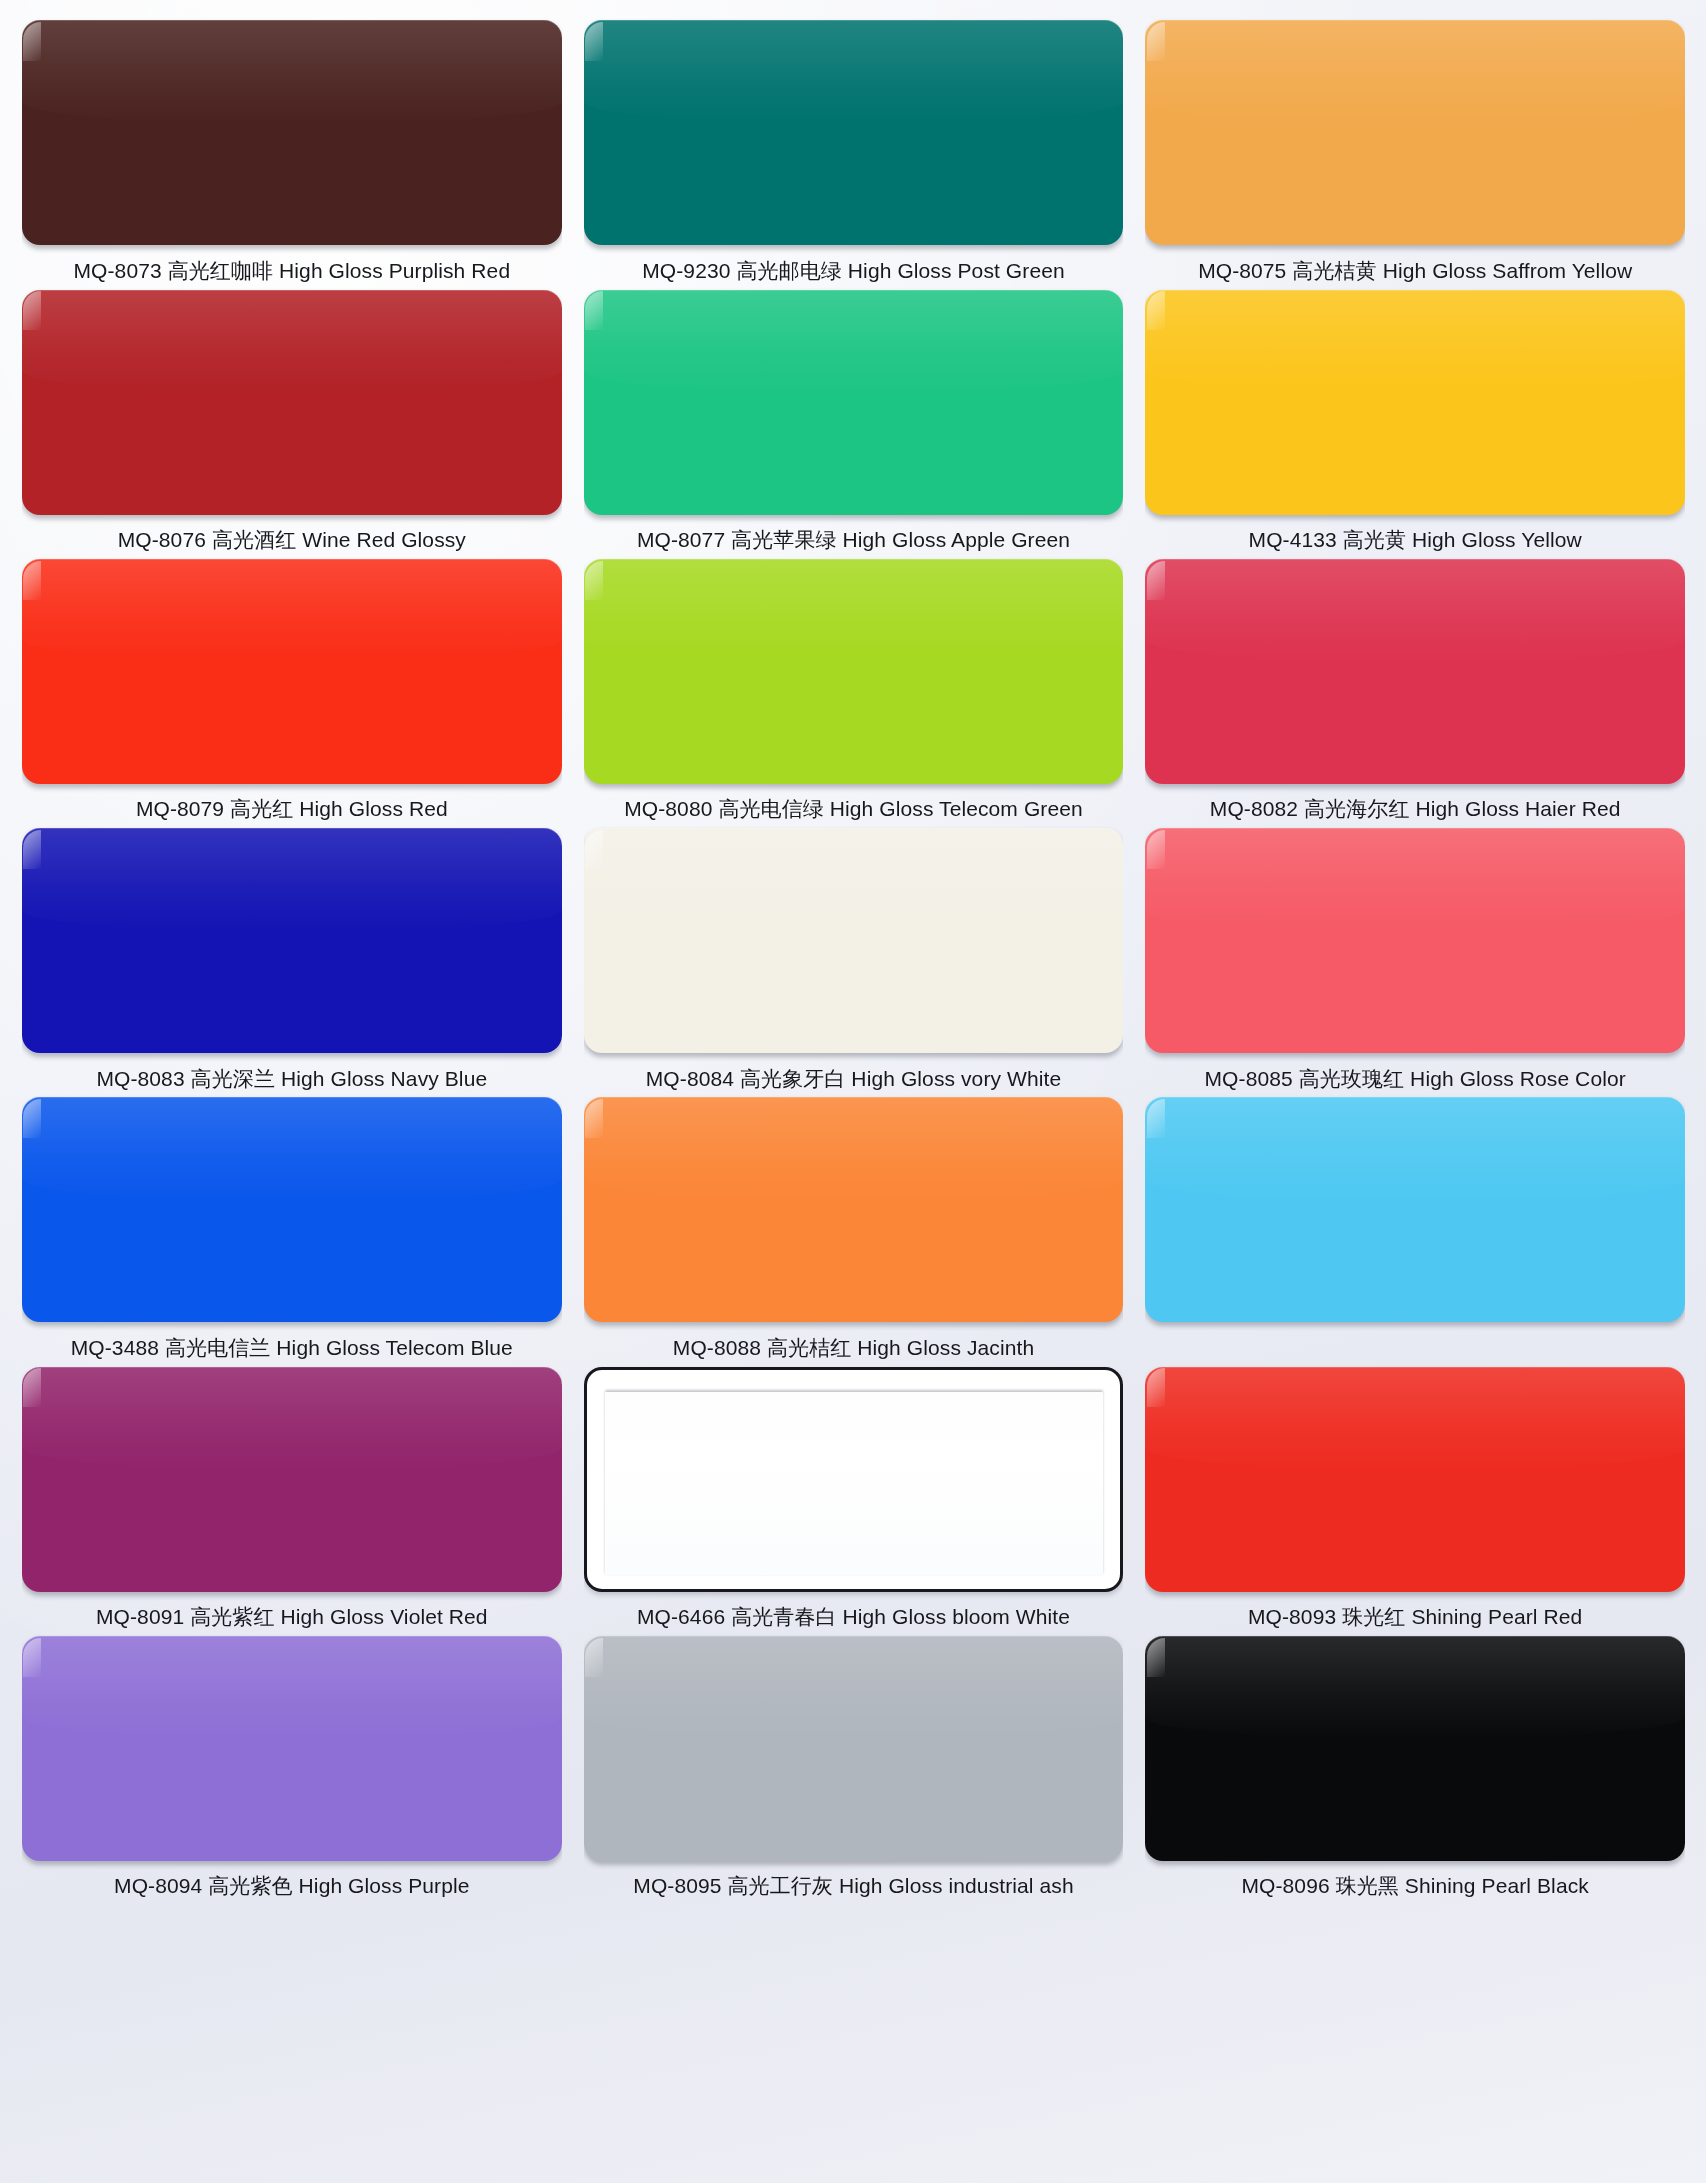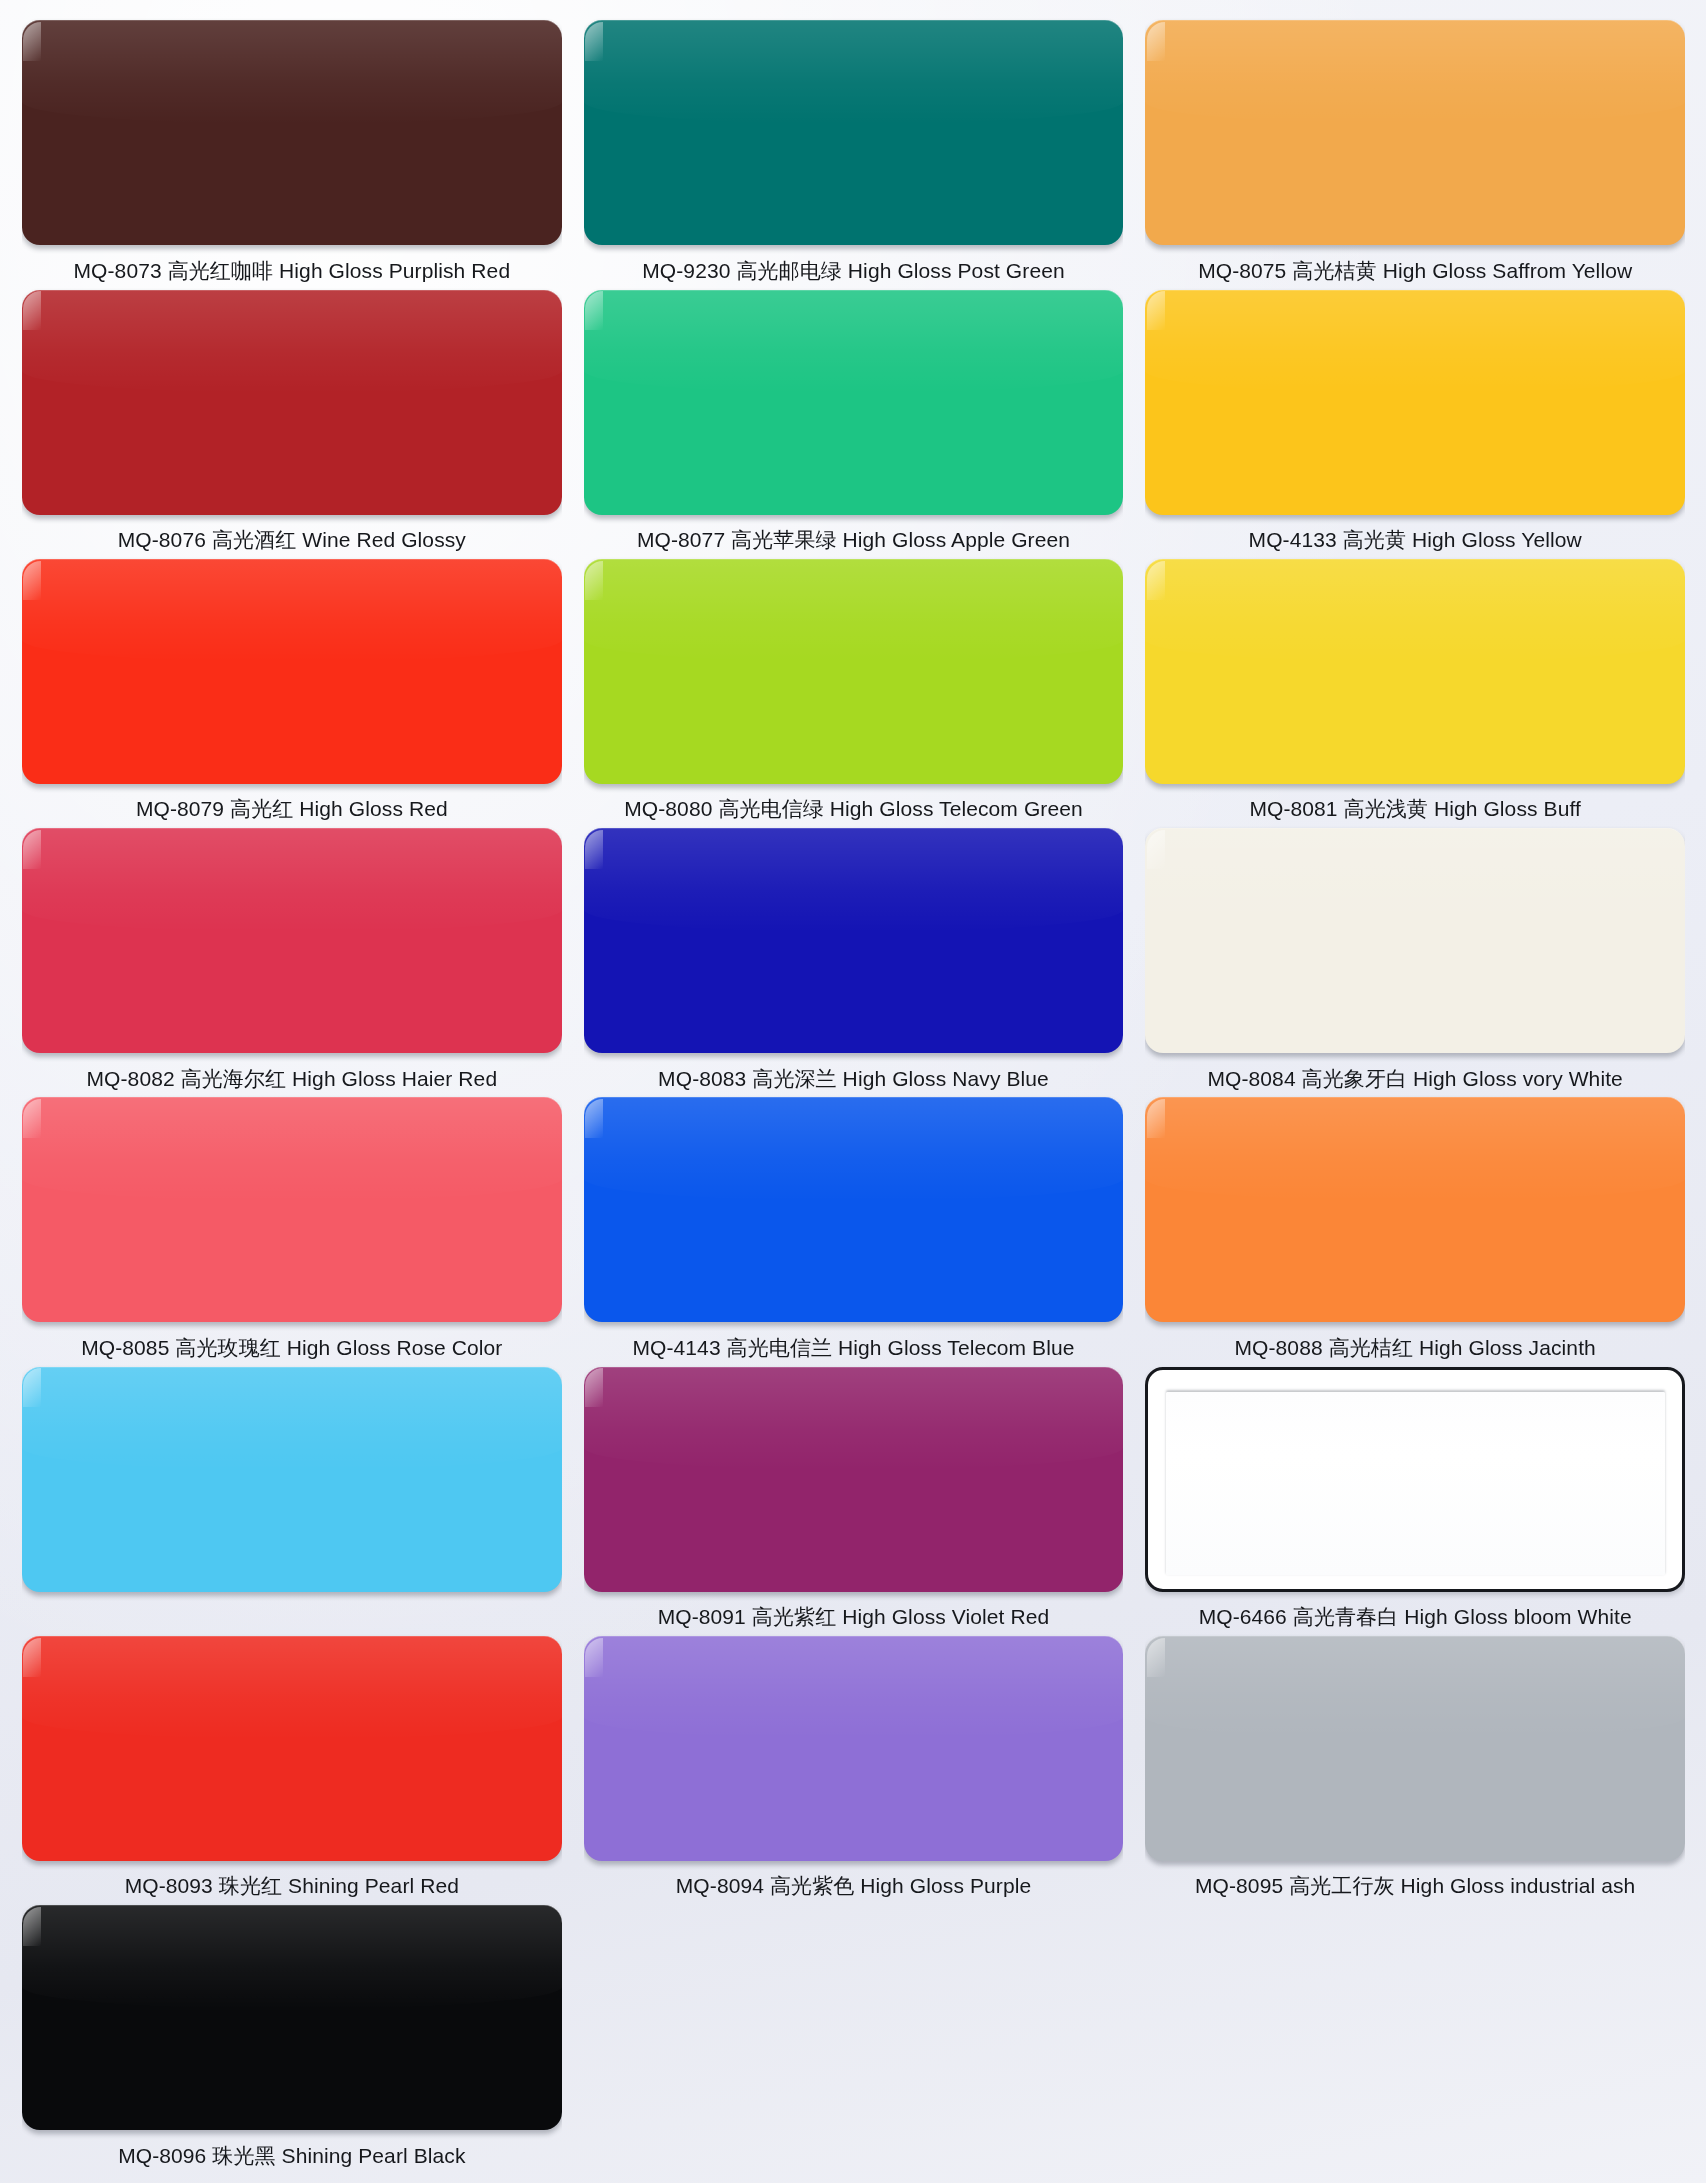--- a/index.html
+++ b/index.html
@@ -168,12 +168,6 @@
       </div>
       <div class="cell">
         <div class="chip-wrap">
-          <div class="chip" style="background: rgb(246, 216, 44);"></div>
-        </div>
-        <div class="label">MQ-8081 高光浅黄 High Gloss Buff</div>
-      </div>
-      <div class="cell">
-        <div class="chip-wrap">
           <div class="chip" style="background: rgb(221, 51, 80);"></div>
         </div>
         <div class="label">MQ-8082 高光海尔红 High Gloss Haier Red</div>

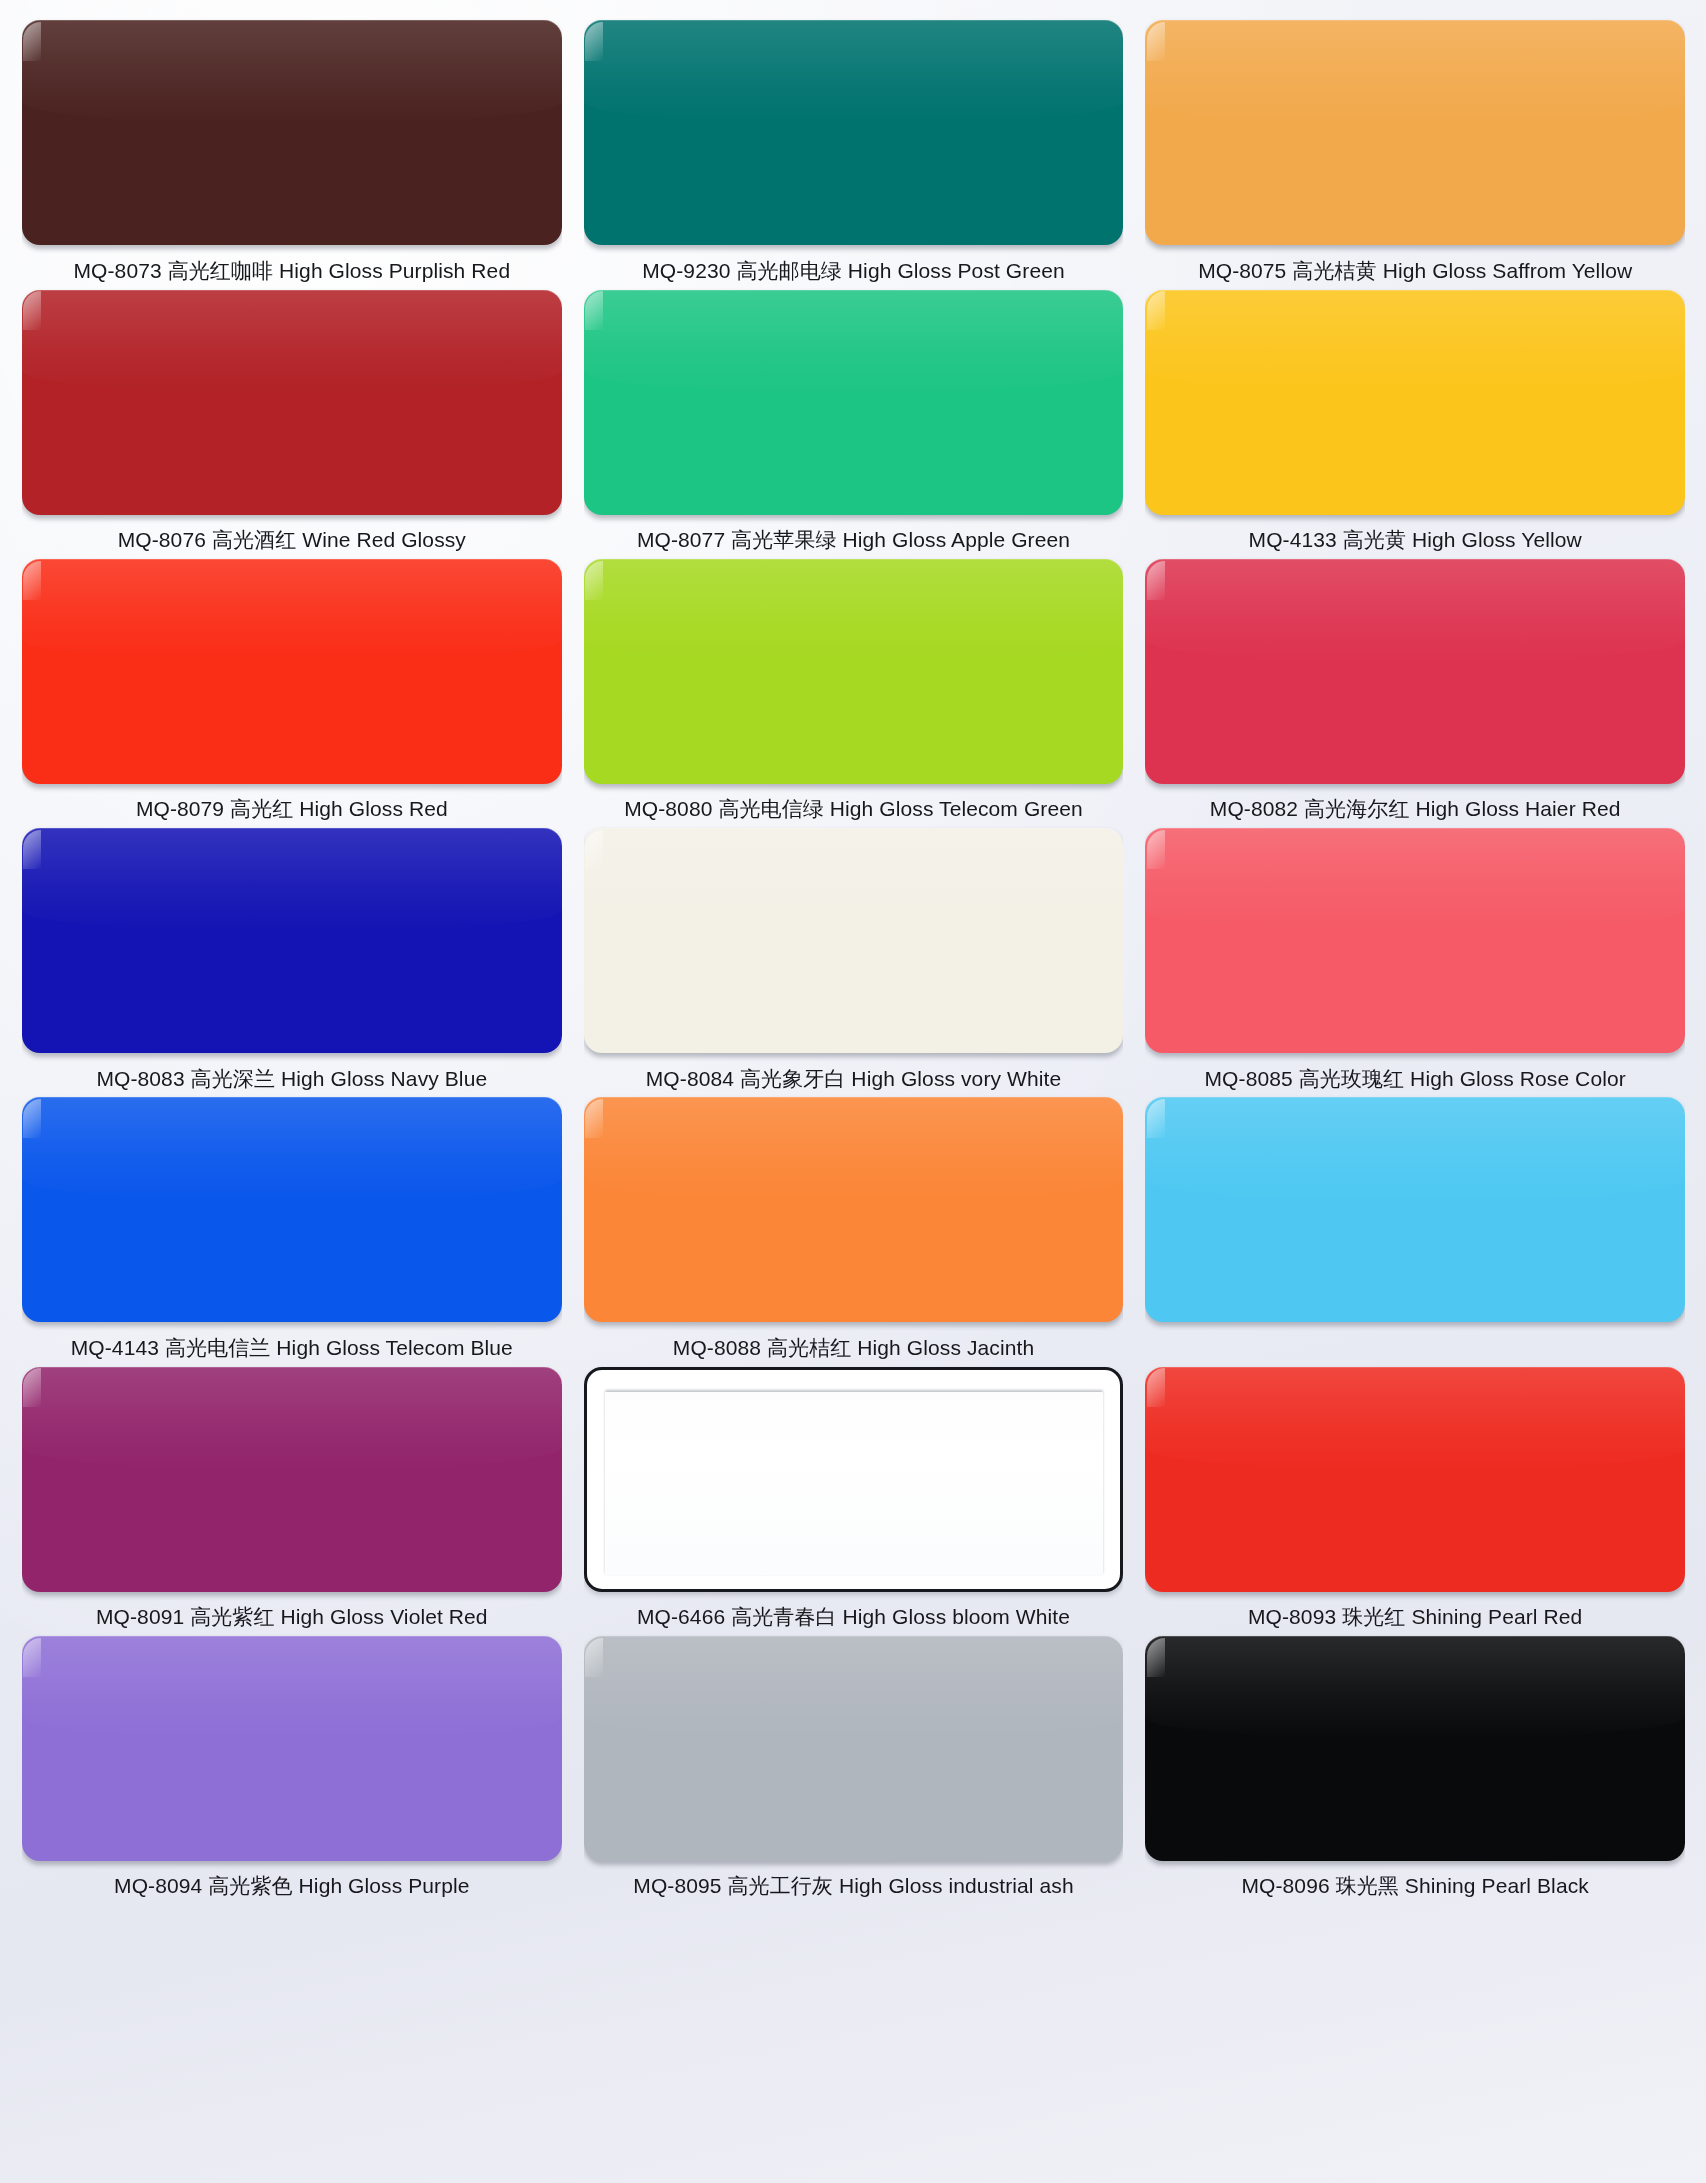--- a/index.html
+++ b/index.html
@@ -194,7 +194,7 @@
         <div class="chip-wrap">
           <div class="chip" style="background: rgb(10, 87, 236);"></div>
         </div>
-        <div class="label">MQ-4143 高光电信兰 High Gloss Telecom Blue</div>
+        <div class="label">MQ-3488 高光电信兰 High Gloss Telecom Blue</div>
       </div>
       <div class="cell">
         <div class="chip-wrap">

